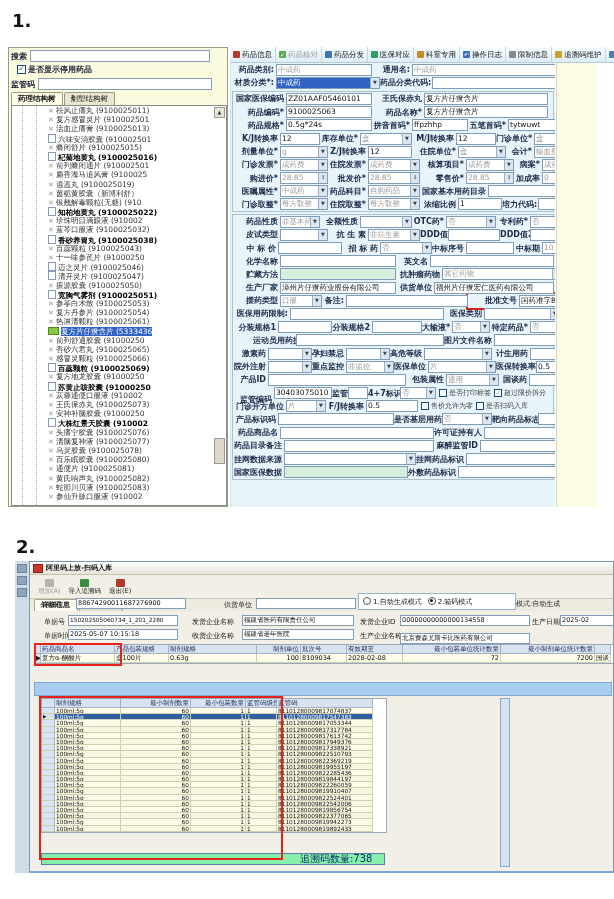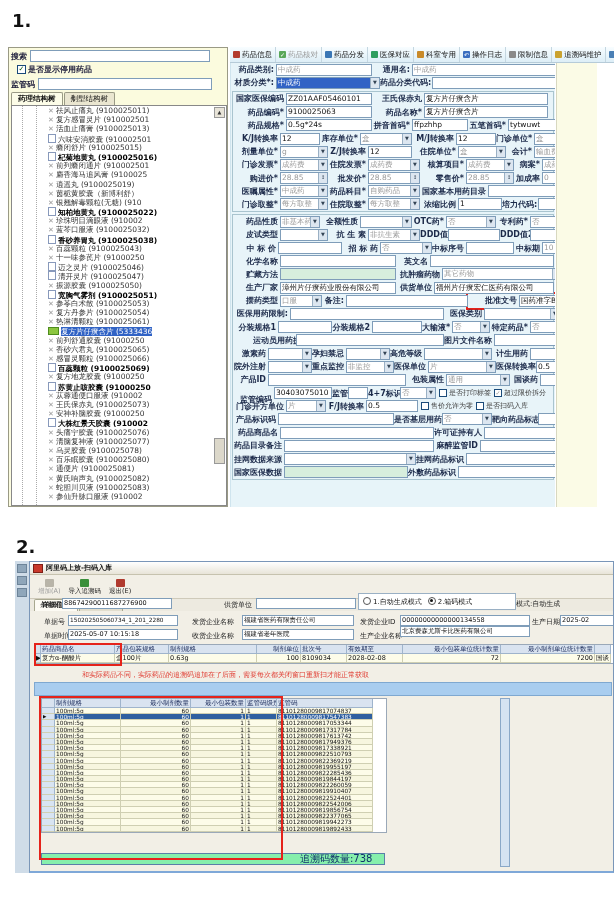--- a/index.html
+++ b/index.html
@@ -405,7 +405,7 @@
           <span class="flabel" style="width: 34px;">产品ID</span>
           <span class="fval" style="width: 134px;"></span>
           <span class="flabel" style="width: 40px;">包装属性</span>
-          <span class="fval g" style="width: 44px; padding-right: 17px;">通用<span class="arrbox">▼</span></span>
+          <span class="fval g" style="width: 44px; padding-right: 6px;">通用<span class="arrbox">▼</span></span>
           <span class="flabel" style="width: 30px;">国谈药</span>
           <span class="fval g" style="width: 36px; padding-right: 9px;"></span>
         </div>

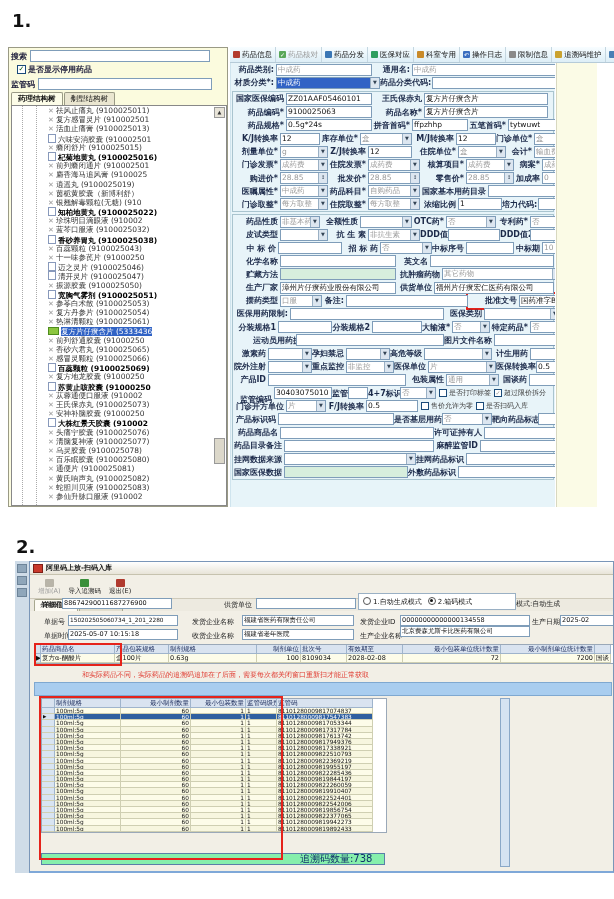--- a/index.html
+++ b/index.html
@@ -510,7 +510,7 @@
   </div>
 
   <span class="f2lbl" style="left:10px;top:38px;">条形码</span>
-  <span class="f2in" style="left:32px;top:36px;width:106px;">88674290011687276900</span>
+  <span class="f2in" style="left:46px;top:36px;width:106px;">88674290011687276900</span>
   <span class="f2lbl" style="left:194px;top:38px;">供货单位</span>
   <span class="f2in" style="left:226px;top:36px;width:96px;"></span>
   <div class="radiobox" style="left:328px;top:31px;width:148px;">

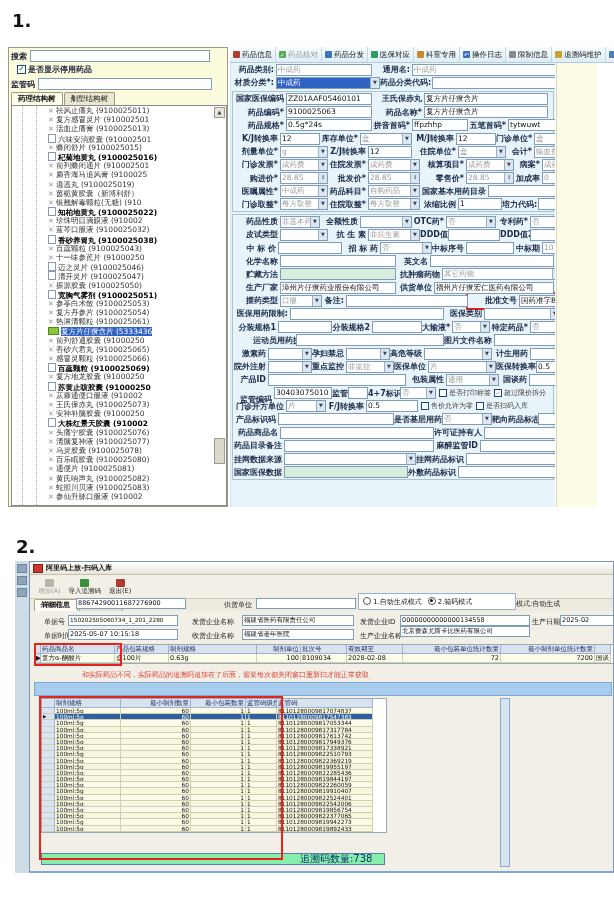--- a/index.html
+++ b/index.html
@@ -533,7 +533,7 @@
   <span class="f2lbl" style="left:162px;top:69px;">收货企业名称</span>
   <span class="f2in" style="left:212px;top:67px;width:108px;">福建省老年医院</span>
   <span class="f2lbl" style="left:330px;top:69px;">生产企业名称</span>
-  <span class="f2in" style="left:370px;top:64px;width:126px;">北京费森尤斯卡比医药有限公司</span>
+  <span class="f2in" style="left:370px;top:71px;width:126px;">北京费森尤斯卡比医药有限公司</span>
 
   <div class="grid" id="t1" style="left:4px;top:82px;width:578px;">
       <div class="grow ghead">

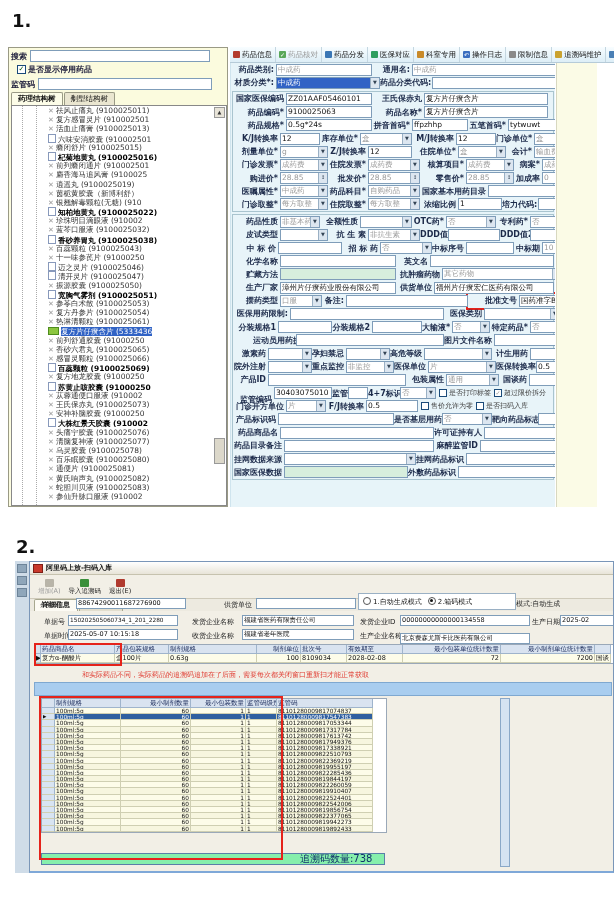--- a/index.html
+++ b/index.html
@@ -562,7 +562,6 @@
       </div>
     </div>
 
-  <div class="warn" style="left:52px;top:108px;">和实际药品不同，实际药品的追溯码追加在了后面，需要每次都关闭窗口重新扫才能正常获取</div>
   <div class="blueband" style="left:4px;top:120px;width:576px;height:12px;"></div>
 
   <div class="grid" id="t2" style="left:11px;top:136px;width:344px;">

